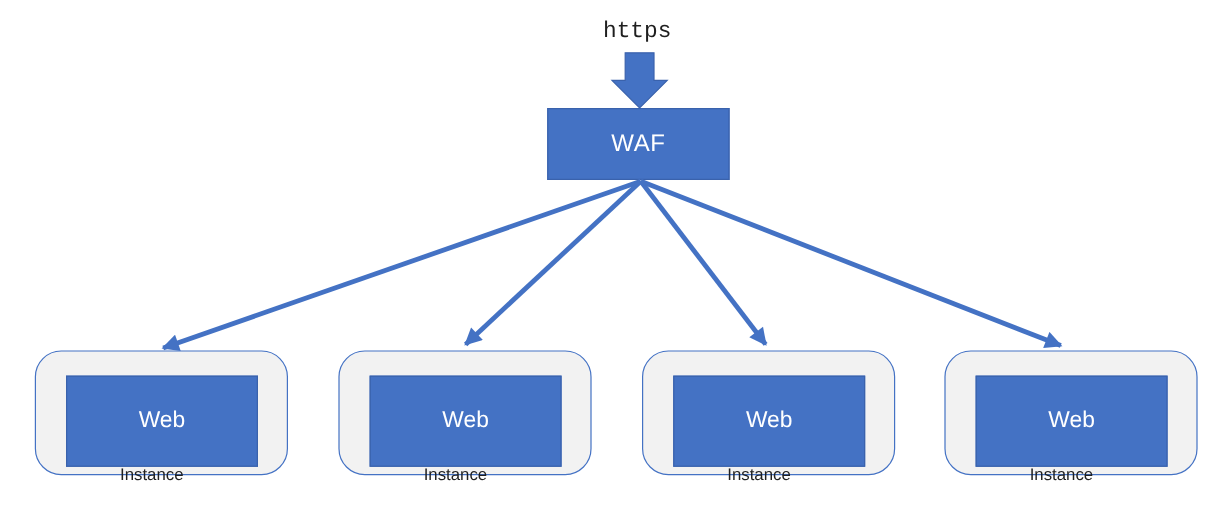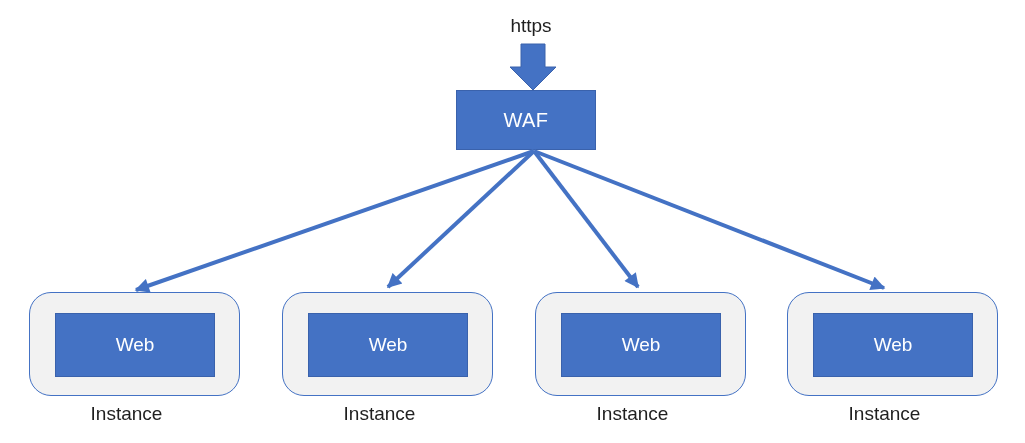--- a/index.html
+++ b/index.html
@@ -50,7 +50,7 @@
     text-align: center;
     white-space: nowrap;
   }
-  .txt.https-label { left: 481px; top: 14px; width: 100px; }
+  .txt.https-label { left: 481px; top: 14px; width: 100px; font-family: Liberation Mono, monospace; }
   .txt.http-label  { left: 475px; top: 189px; width: 100px; }
   .waf-box {
     position: absolute;

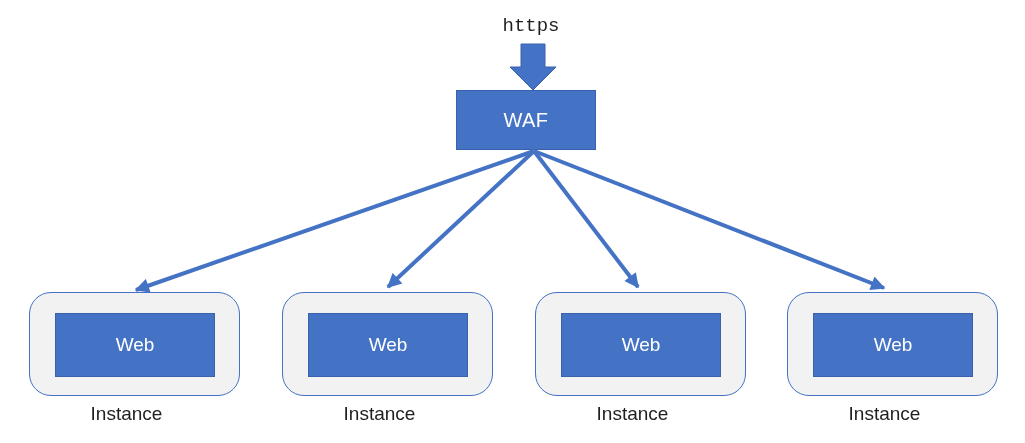--- a/index.html
+++ b/index.html
@@ -55,7 +55,7 @@
   .waf-box {
     position: absolute;
     left: 456px; top: 90px;
-    width: 140px; height: 60px;
+    width: 152px; height: 60px;
     background: var(--accent);
     border: 1px solid var(--accent-dark);
     color: var(--text-light);

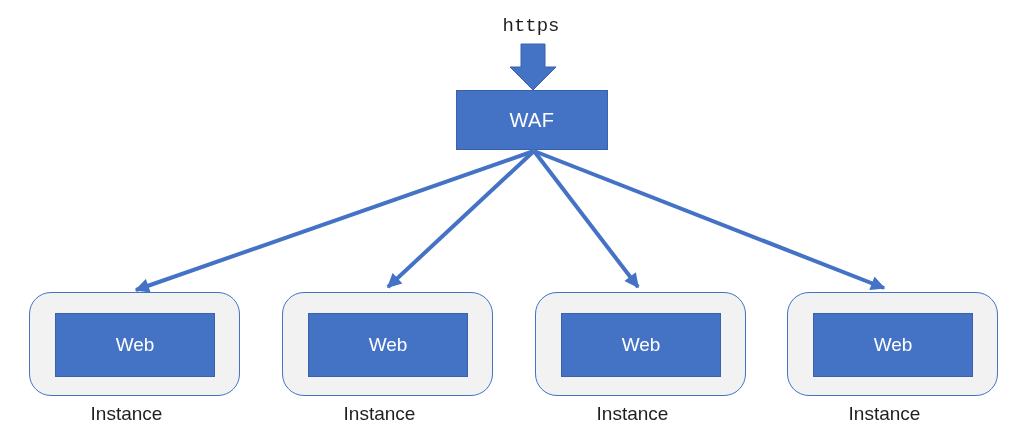--- a/index.html
+++ b/index.html
@@ -80,7 +80,7 @@
   .web-box {
     position: absolute;
     left: 25px; top: 20px;
-    width: 160px; height: 64px;
+    width: 160px; height: 76px;
     background: var(--accent);
     border: 1px solid var(--accent-dark);
     color: var(--text-light);

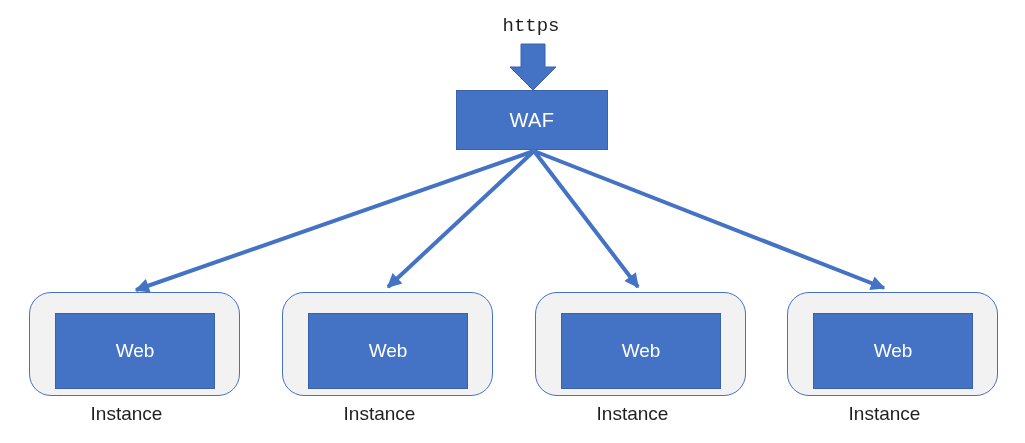--- a/index.html
+++ b/index.html
@@ -91,9 +91,9 @@
   }
   .instance-label {
     position: absolute;
-    top: 401px;
+    top: 382px;
     width: 211px;
-    font-size: 19px;
+    font-size: 14px;
     line-height: 26px;
     text-align: center;
     color: var(--text-dark);

